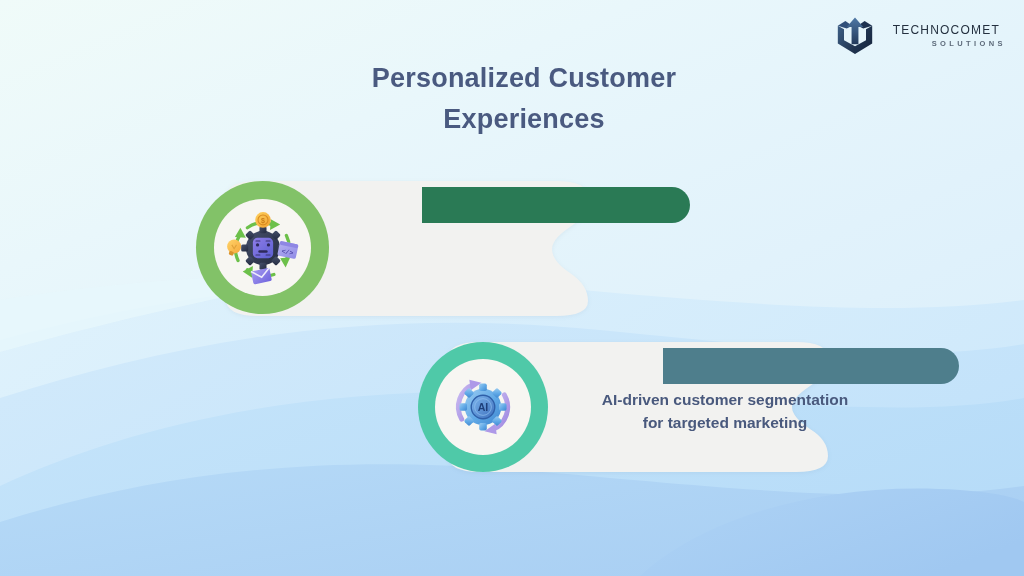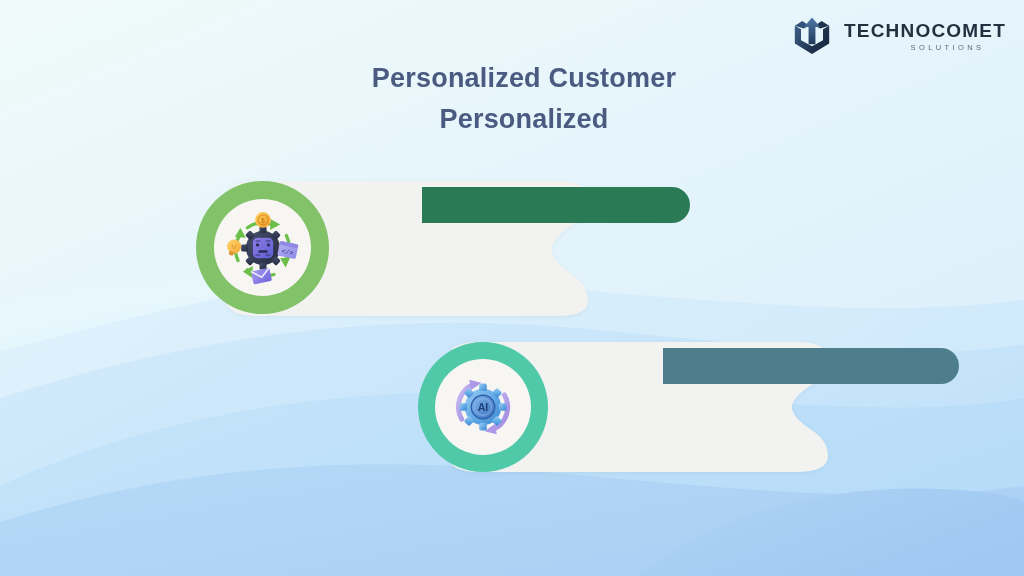--- a/index.html
+++ b/index.html
@@ -27,7 +27,7 @@
   .logo-mark { width: 44px; height: 44px; display: block; }
   .logo-text { display: flex; flex-direction: column; align-items: center; line-height: 1; }
   .logo-name {
-    font-size: 19px; font-weight: 700; letter-spacing: 1.2px;
+    font-size: 12px; font-weight: 400; letter-spacing: 1.2px;
     color: #24303f;
   }
   .logo-sub {

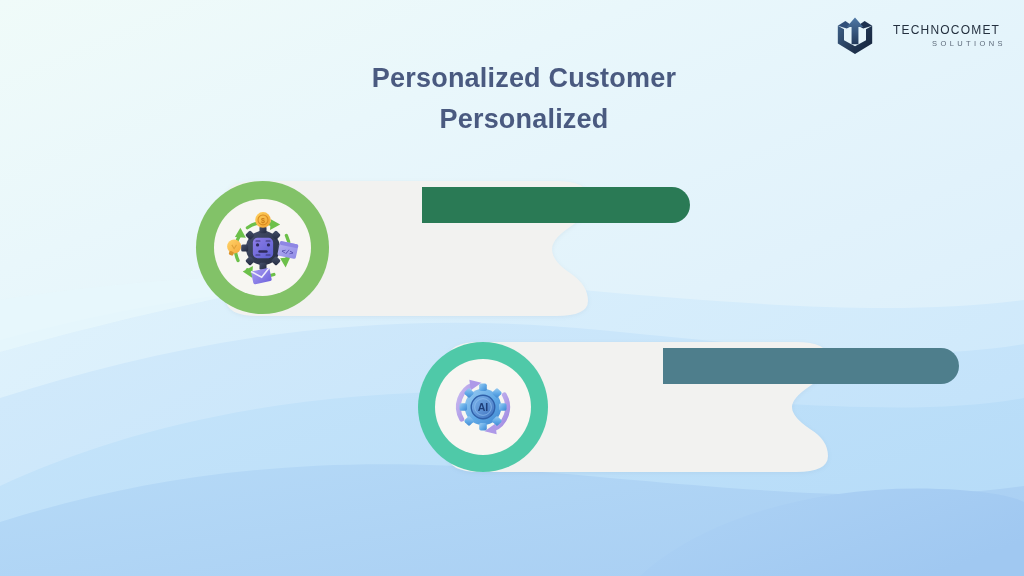--- a/index.html
+++ b/index.html
@@ -31,7 +31,7 @@
     color: #24303f;
   }
   .logo-sub {
-    font-size: 7.5px; font-weight: 400; letter-spacing: 3.4px;
+    font-size: 7.5px; font-weight: 700; letter-spacing: 3.4px;
     color: #5d6a7a; margin-top: 4px; margin-left: 45px;
   }
 

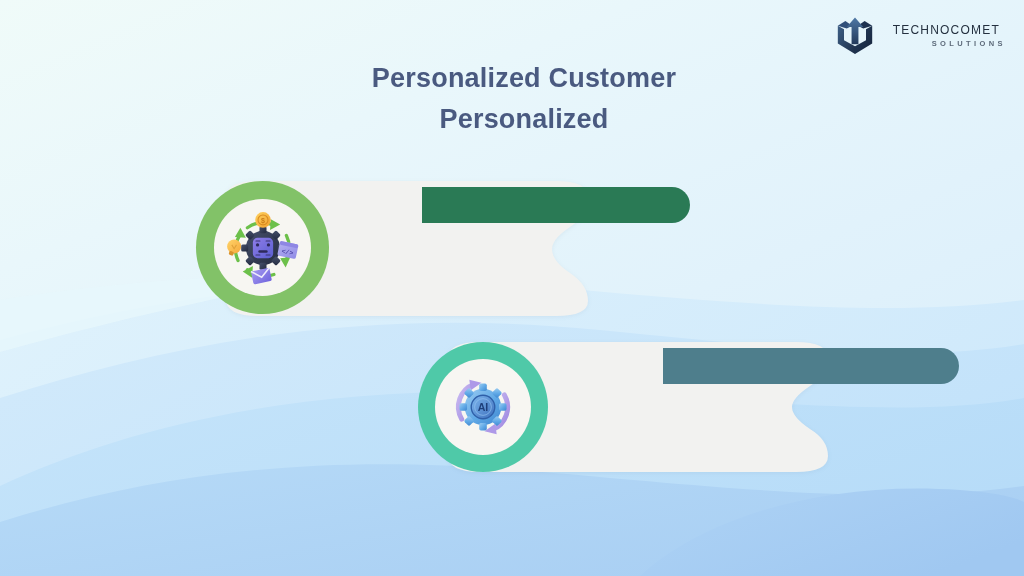--- a/index.html
+++ b/index.html
@@ -174,7 +174,7 @@
 
   <h1 class="title">
     <span class="ln">Personalized Customer</span>
-    <span class="ln">Personalized</span>
+    <span class="ln">Experiences</span>
   </h1>
 
   <div class="card" id="card-1">

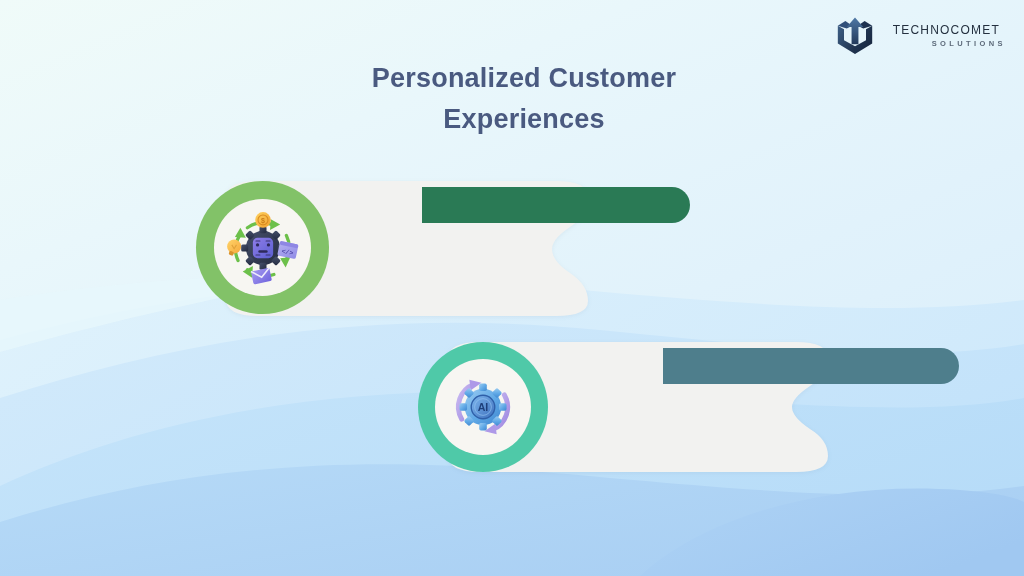--- a/index.html
+++ b/index.html
@@ -293,6 +293,7 @@
 
     <div class="card-bar" style="background:#4e7e8c;"></div>
 
+    <div class="card-text">AI-driven customer segmentation for targeted marketing</div>
 
     <div class="ring" style="background:#4fc9a8;">
       <div class="ring-inner">

